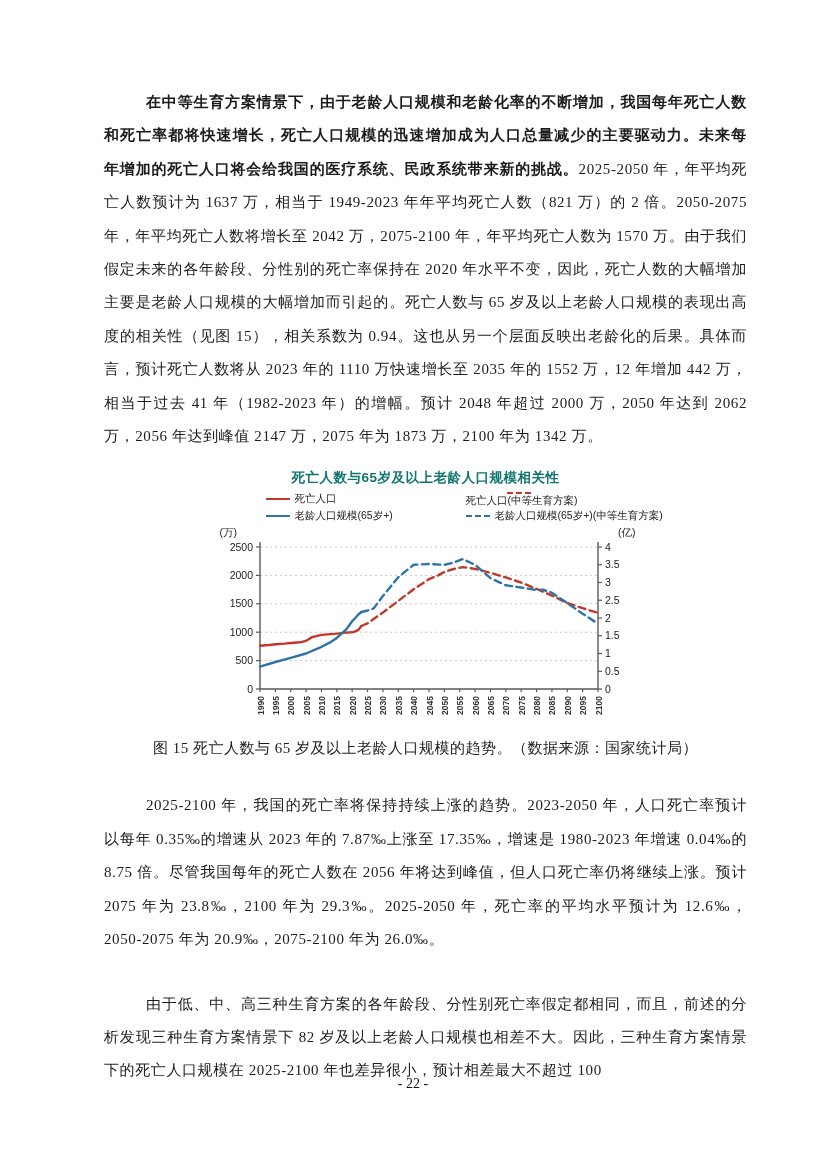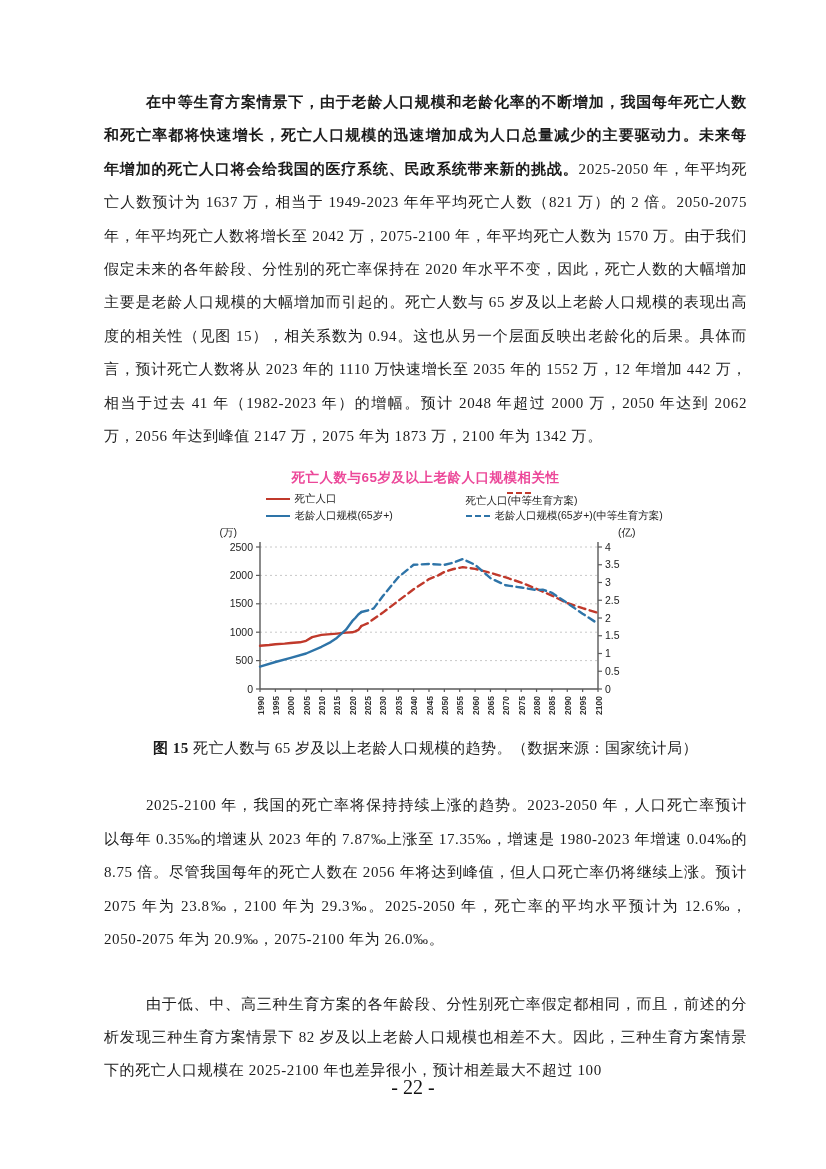--- a/index.html
+++ b/index.html
@@ -18,7 +18,7 @@
     font-family:"Liberation Sans","DejaVu Sans",sans-serif;
   }
   .chart-title{
-    text-align:center;font-size:13.5px;font-weight:700;color:#ec4899;
+    text-align:center;font-size:13.5px;font-weight:700;color:#0f766e;
     letter-spacing:0.5px;margin:0 0 5px 0;
   }
   .legend{position:relative;height:34px;font-size:10.5px;color:#222;}

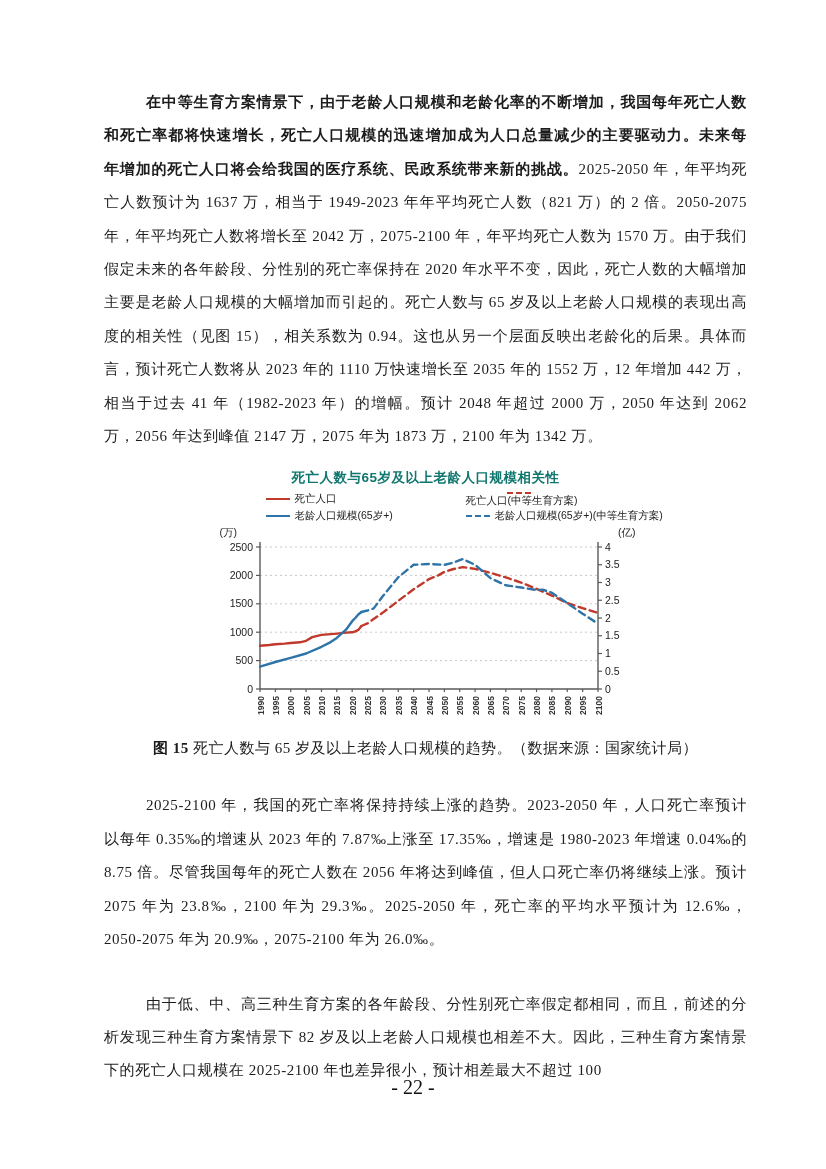--- a/index.html
+++ b/index.html
@@ -32,7 +32,7 @@
     margin:14px 0 0 0;text-align:center;text-indent:0;font-size:15px;
     letter-spacing:0.5px;line-height:24px;
   }
-  .caption b{font-weight:700;}
+  .caption b{font-weight:400;}
   .para2{margin-top:29px;}
   .para3{margin-top:31px;}
   .page-number{

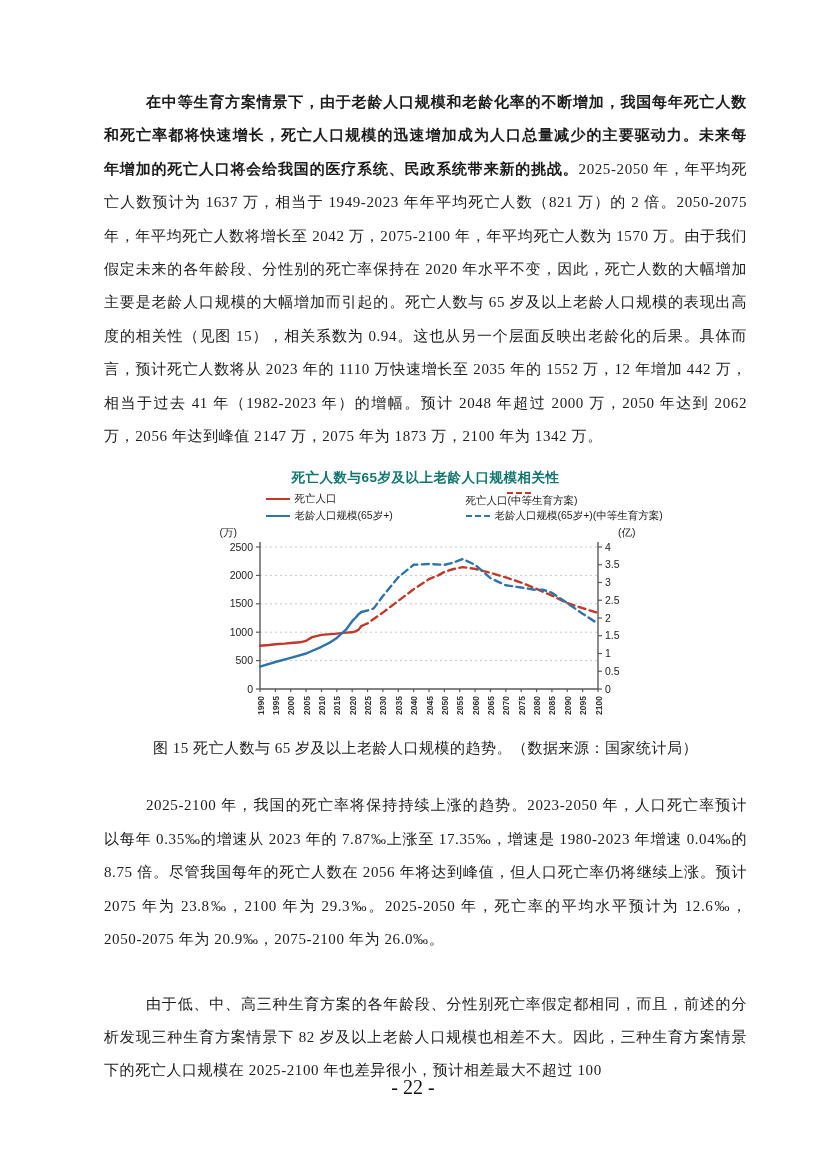--- a/index.html
+++ b/index.html
@@ -37,7 +37,7 @@
   .para3{margin-top:31px;}
   .page-number{
     position:absolute;left:0;right:0;top:1076px;text-align:center;
-    font-size:20px;color:#111;font-family:"Liberation Serif","DejaVu Serif",serif;
+    font-size:14px;color:#111;font-family:"Liberation Serif","DejaVu Serif",serif;
   }
 </style>
 </head>

